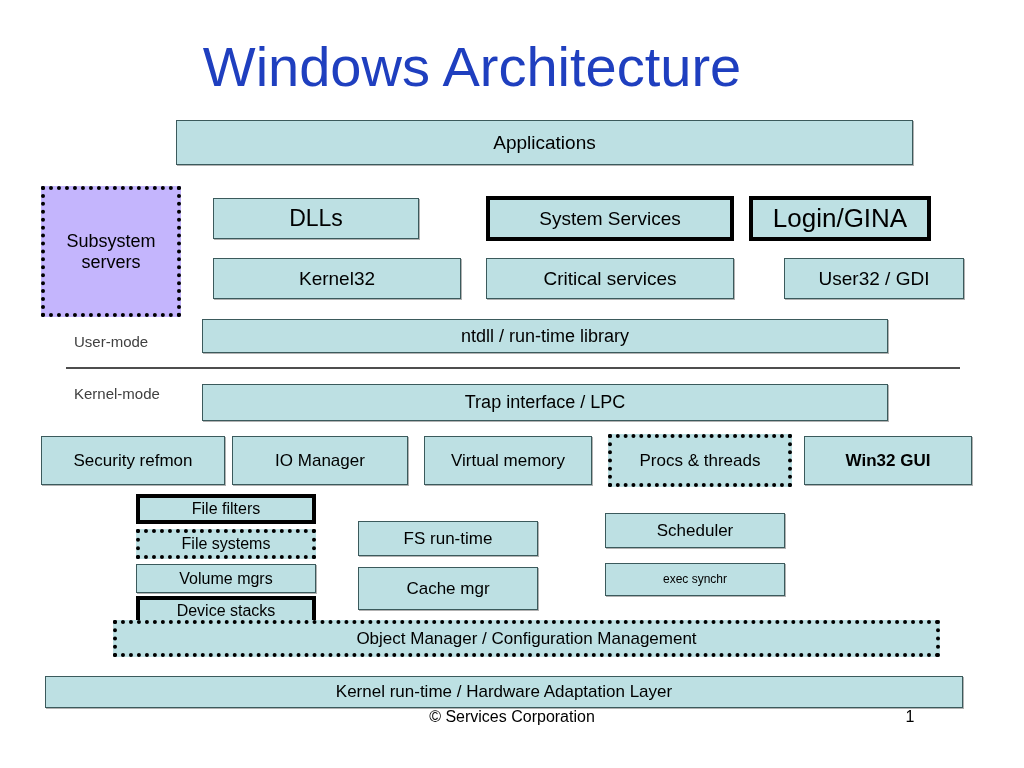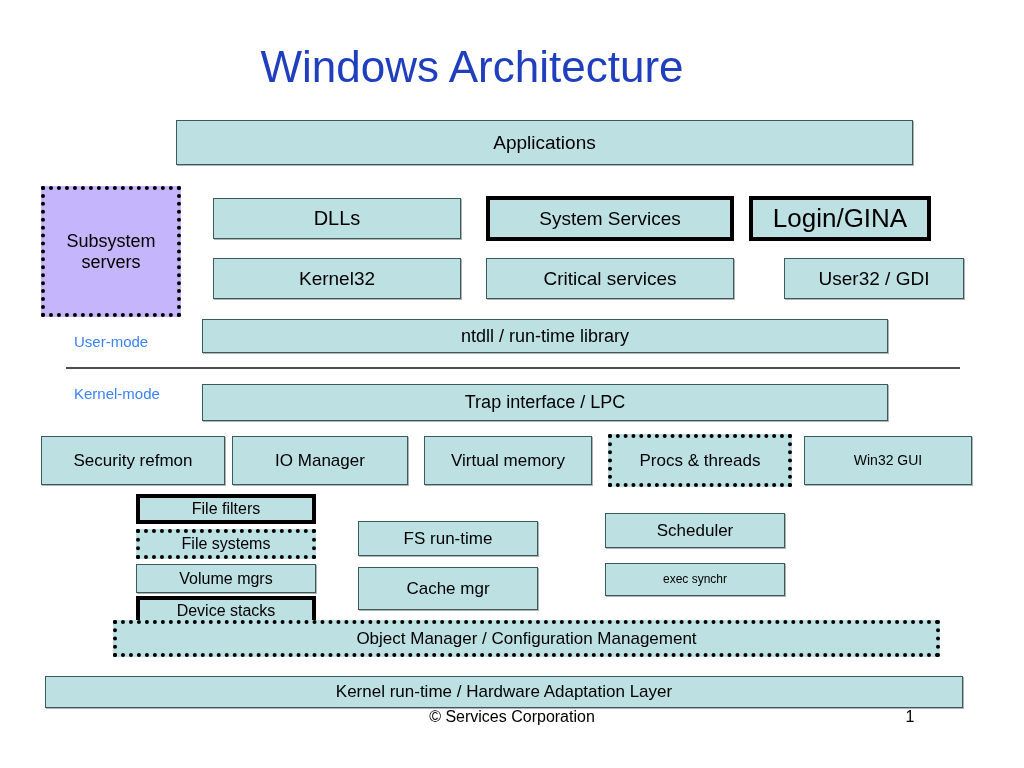--- a/index.html
+++ b/index.html
@@ -26,7 +26,7 @@
     width: 944px;
     text-align: center;
     color: #1f3fbf;
-    font-size: 44px;
+    font-size: 56px;
     font-weight: normal;
     letter-spacing: 0px;
     line-height: 62px;

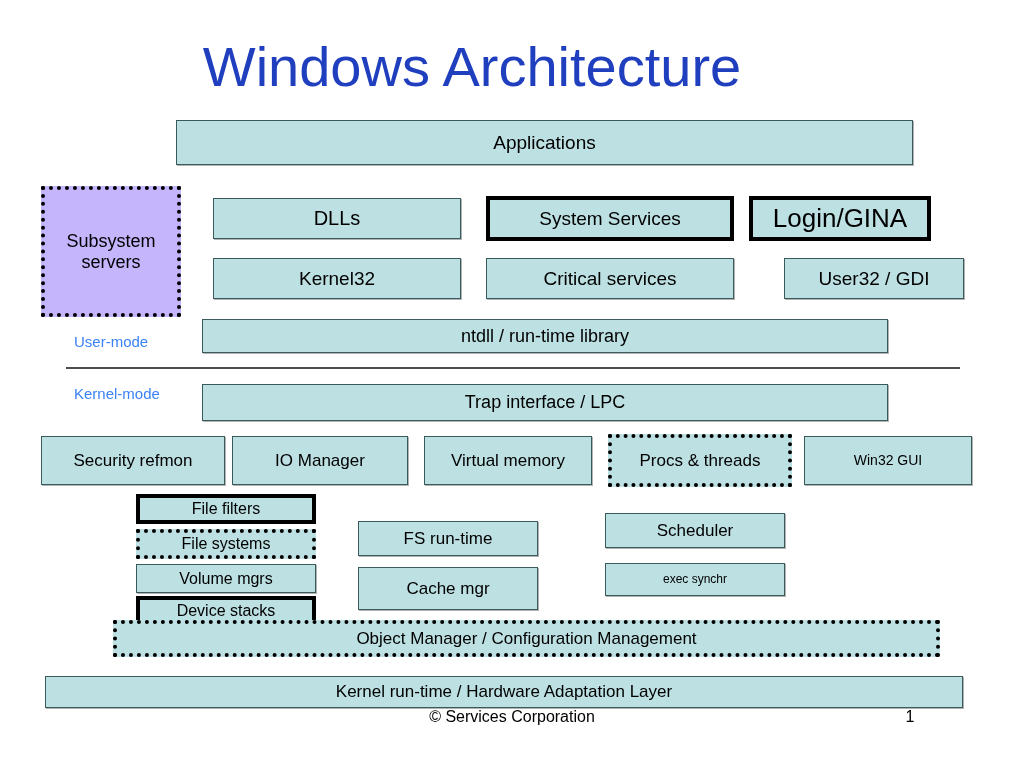--- a/index.html
+++ b/index.html
@@ -104,7 +104,7 @@
       <div class="bx dotted multi" style="left: 41px; top: 186px; width: 140px; height: 131px; font-size: 18px; background: #c4b5fd; border-color: rgb(0, 0, 0);">
         <span>Subsystem<br>servers</span>
       </div>
-      <div class="bx thin" style="left: 213px; top: 198px; width: 248px; height: 41px; font-size: 20px; background: rgb(189, 224, 227); border-color: rgb(59, 90, 92);">
+      <div class="bx thin" style="left: 213px; top: 198px; width: 206px; height: 41px; font-size: 23px; background: rgb(189, 224, 227); border-color: rgb(59, 90, 92);">
         <span>DLLs</span>
       </div>
       <div class="bx thick" style="left: 486px; top: 196px; width: 248px; height: 45px; font-size: 19px; background: rgb(189, 224, 227); border-color: rgb(0, 0, 0);">

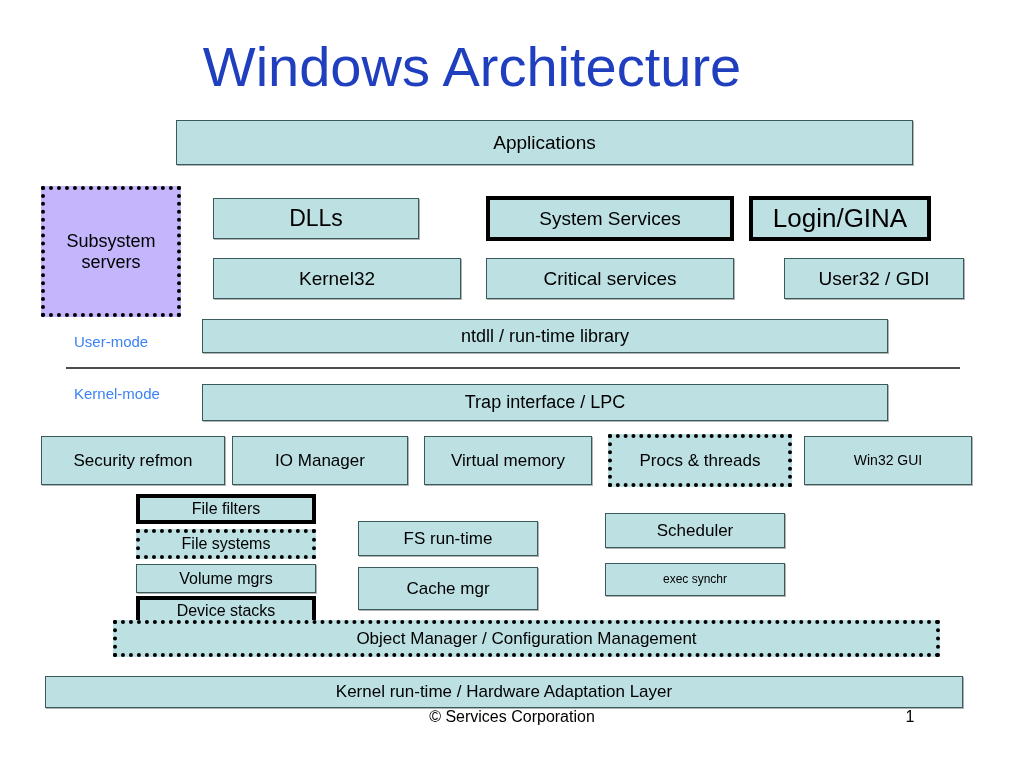--- a/index.html
+++ b/index.html
@@ -54,7 +54,7 @@
   
   .lbl {
     position: absolute;
-    color: #3b82f6;
+    color: #404040;
     font-size: 15px;
     white-space: nowrap;
   }

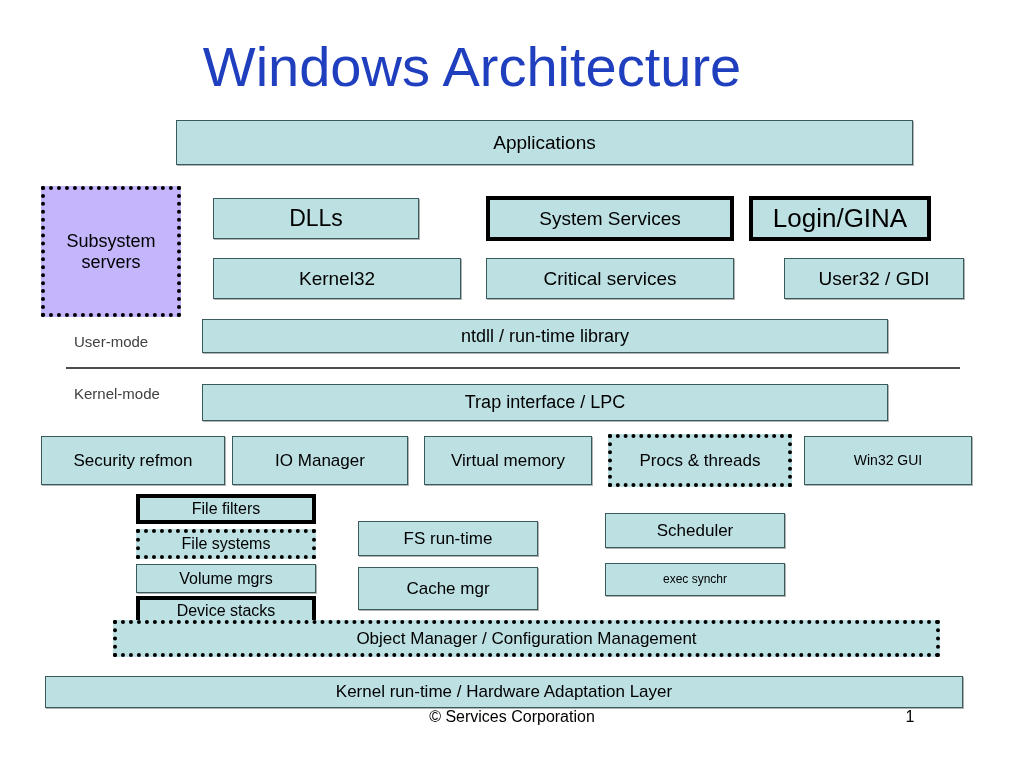--- a/index.html
+++ b/index.html
@@ -140,7 +140,7 @@
       <div class="bx dotted" style="left: 608px; top: 434px; width: 184px; height: 53px; font-size: 17px; background: rgb(189, 224, 227); border-color: rgb(0, 0, 0);">
         <span>Procs &amp; threads</span>
       </div>
-      <div class="bx thin" style="left: 804px; top: 436px; width: 168px; height: 49px; font-size: 14px; background: rgb(189, 224, 227); border-color: rgb(59, 90, 92);">
+      <div class="bx thin" style="left: 804px; top: 436px; width: 168px; height: 49px; font-size: 17px; background: rgb(189, 224, 227); border-color: rgb(59, 90, 92); font-weight: bold;">
         <span>Win32 GUI</span>
       </div>
       <div class="bx thick" style="left: 136px; top: 494px; width: 180px; height: 30px; font-size: 16px; background: rgb(189, 224, 227); border-color: rgb(0, 0, 0);">

